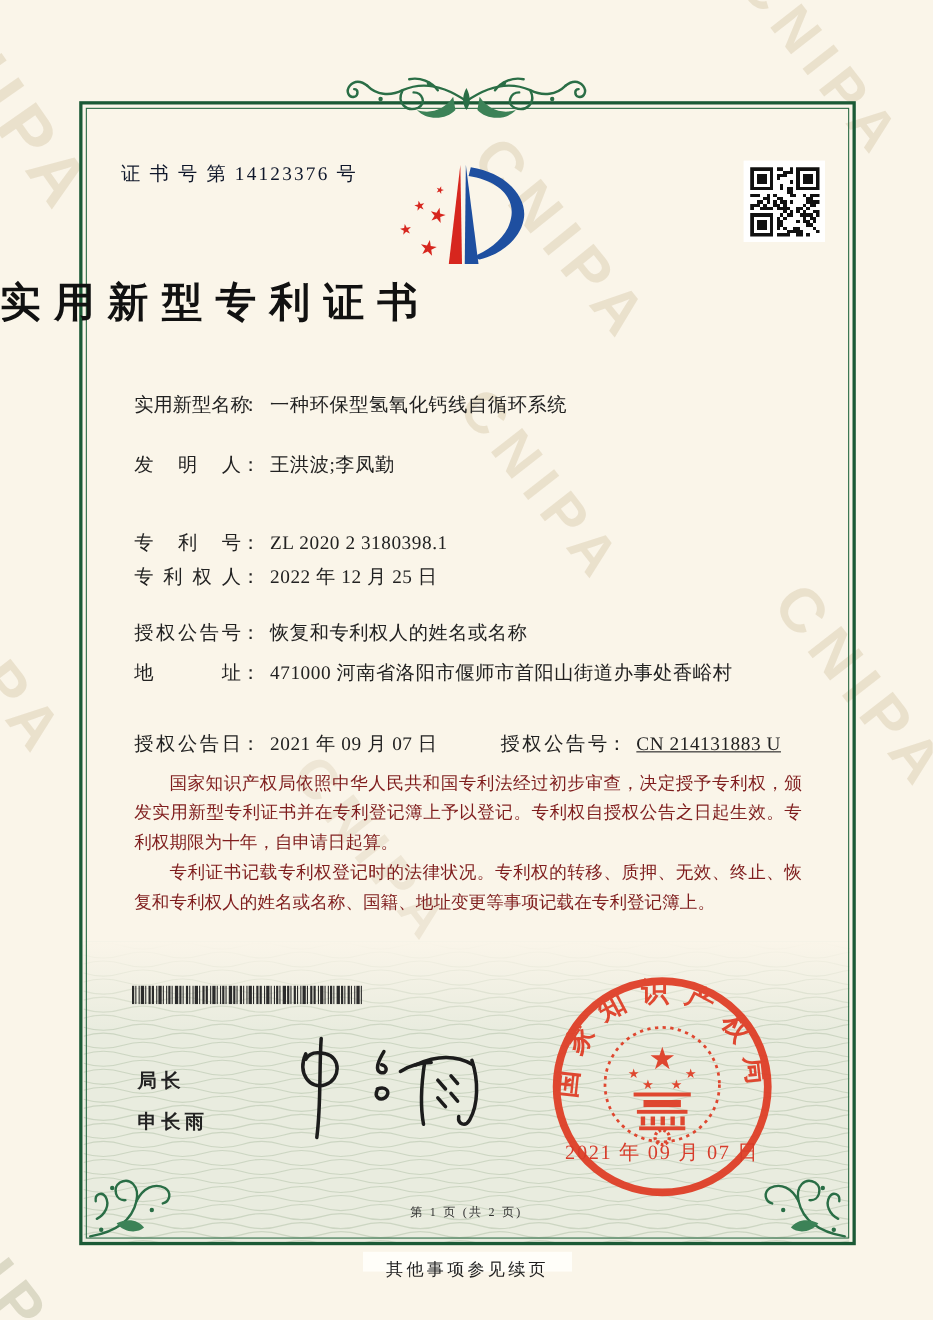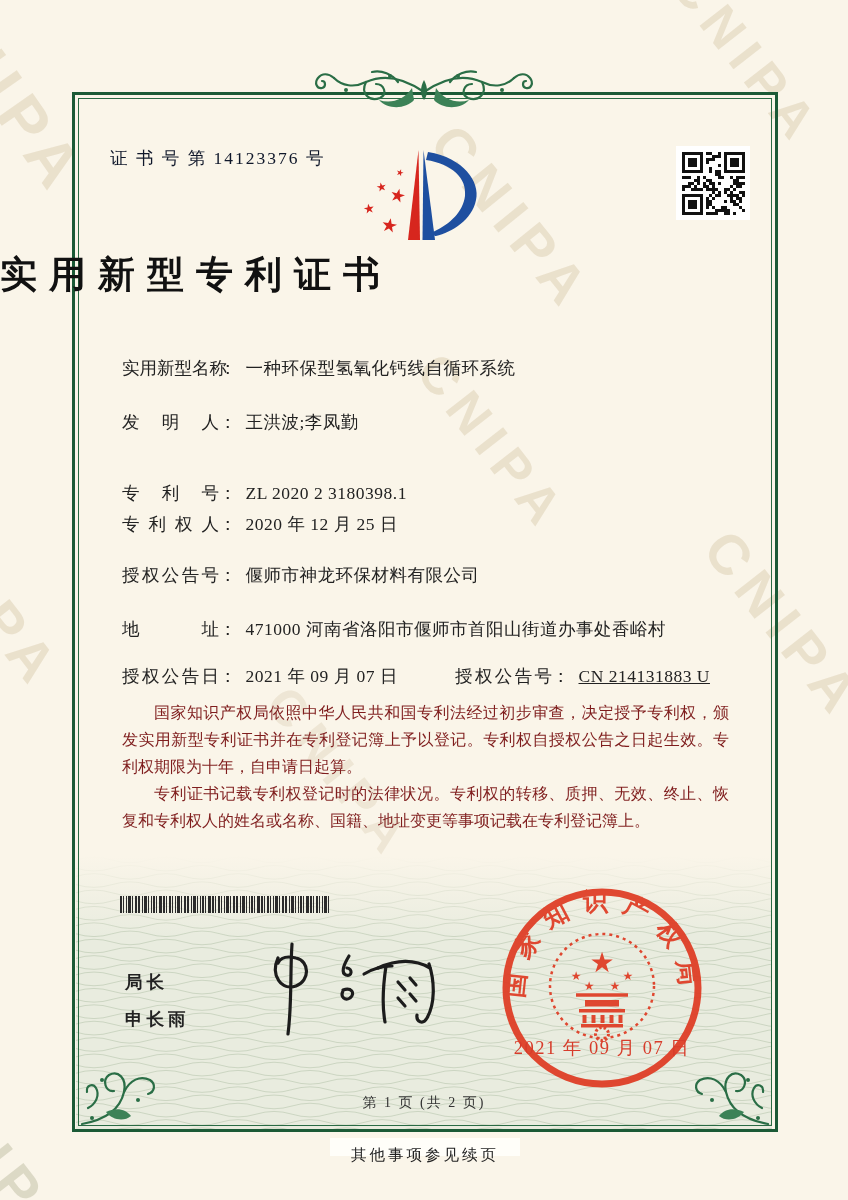--- a/index.html
+++ b/index.html
@@ -322,7 +322,7 @@
       <span class="flabel">专利号</span><span class="colon">：</span><span class="fvalue">ZL 2020 2 3180398.1</span>
     </div>
     <div class="frow" style="top:512px">
-      <span class="flabel">专利权人</span><span class="colon">：</span><span class="fvalue">2020 年 12 月 25 日</span>
+      <span class="flabel">专利权人</span><span class="colon">：</span><span class="fvalue">2022 年 12 月 25 日</span>
     </div>
     <div class="frow" style="top:563px">
       <span class="flabel">授权公告号</span><span class="colon">：</span><span class="fvalue">偃师市神龙环保材料有限公司</span>

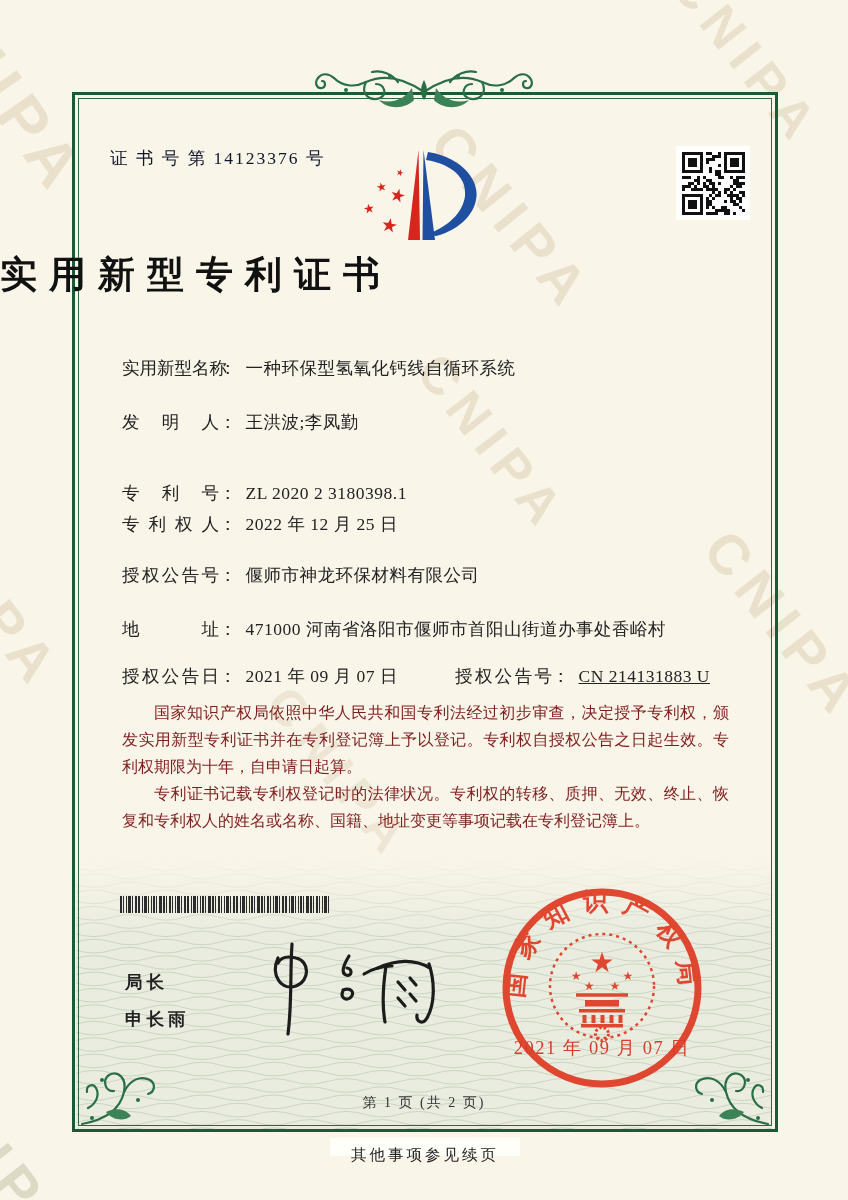--- a/index.html
+++ b/index.html
@@ -325,7 +325,7 @@
       <span class="flabel">专利权人</span><span class="colon">：</span><span class="fvalue">2022 年 12 月 25 日</span>
     </div>
     <div class="frow" style="top:563px">
-      <span class="flabel">授权公告号</span><span class="colon">：</span><span class="fvalue">偃师市神龙环保材料有限公司</span>
+      <span class="flabel">授权公告号</span><span class="colon">：</span><span class="fvalue">恢复和专利权人的姓名或名称</span>
     </div>
     <div class="frow" style="top:617px">
       <span class="flabel">地址</span><span class="colon">：</span><span class="fvalue">471000  河南省洛阳市偃师市首阳山街道办事处香峪村</span>

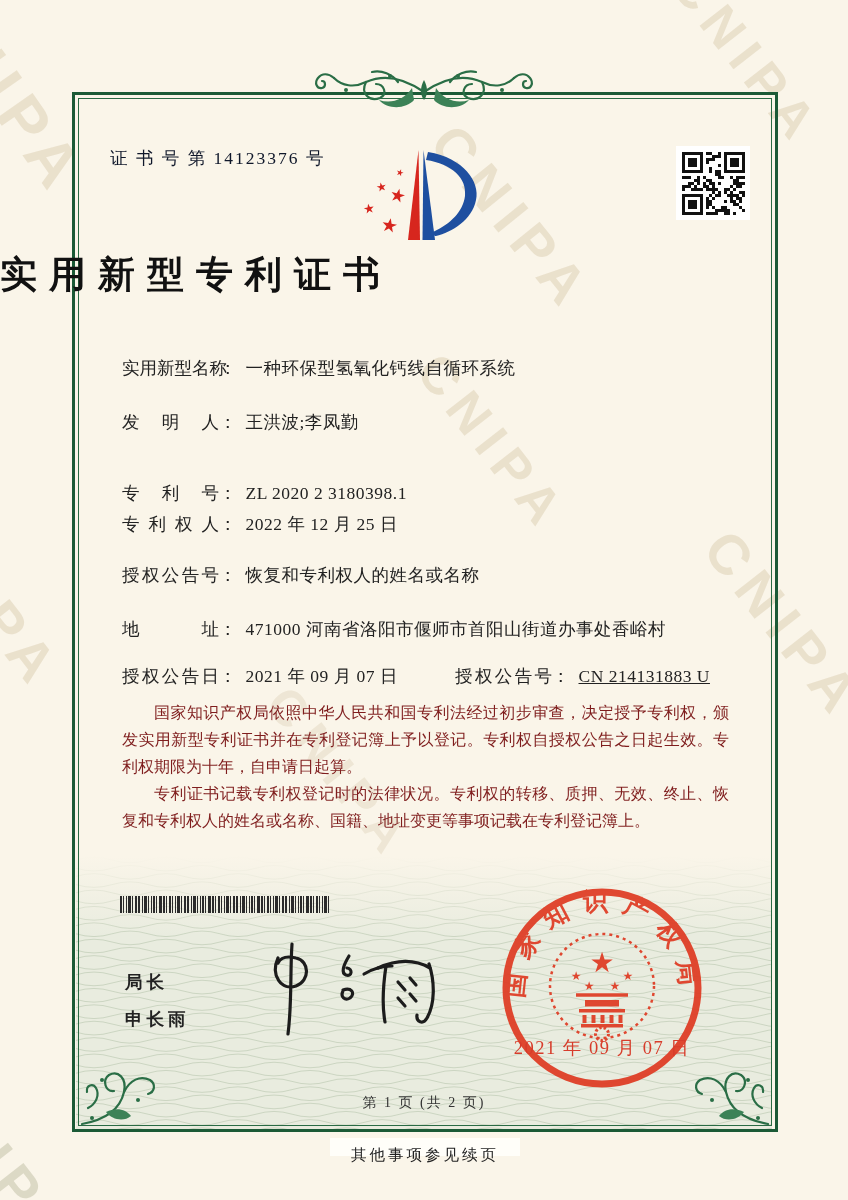--- a/index.html
+++ b/index.html
@@ -327,7 +327,7 @@
     <div class="frow" style="top:563px">
       <span class="flabel">授权公告号</span><span class="colon">：</span><span class="fvalue">恢复和专利权人的姓名或名称</span>
     </div>
-    <div class="frow" style="top:617px">
+    <div class="frow" style="top:599px">
       <span class="flabel">地址</span><span class="colon">：</span><span class="fvalue">471000  河南省洛阳市偃师市首阳山街道办事处香峪村</span>
     </div>
     <div class="frow" style="top:664px">

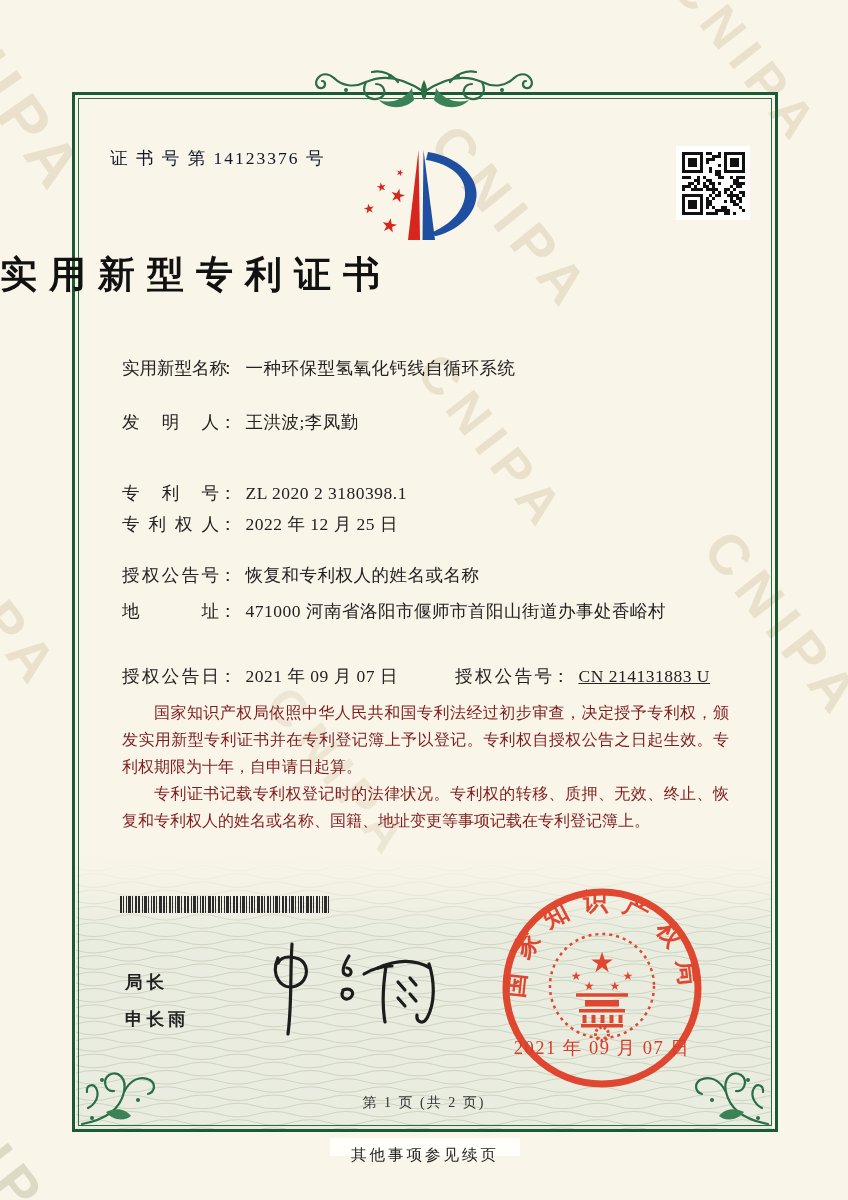--- a/index.html
+++ b/index.html
@@ -62,7 +62,7 @@
   .seal{position:absolute;left:494px;top:880px;}
 
   .pagefoot{position:absolute;left:0;top:1094px;width:848px;text-align:center;
-      font-size:14px;letter-spacing:2px;color:#333;}
+      font-size:11px;letter-spacing:2px;color:#333;}
 
   .notebox{position:absolute;left:330px;top:1138px;width:190px;height:18px;line-height:34px;
       background:#fffef9;text-align:center;font-size:15.5px;letter-spacing:3px;color:#222;z-index:6;}

